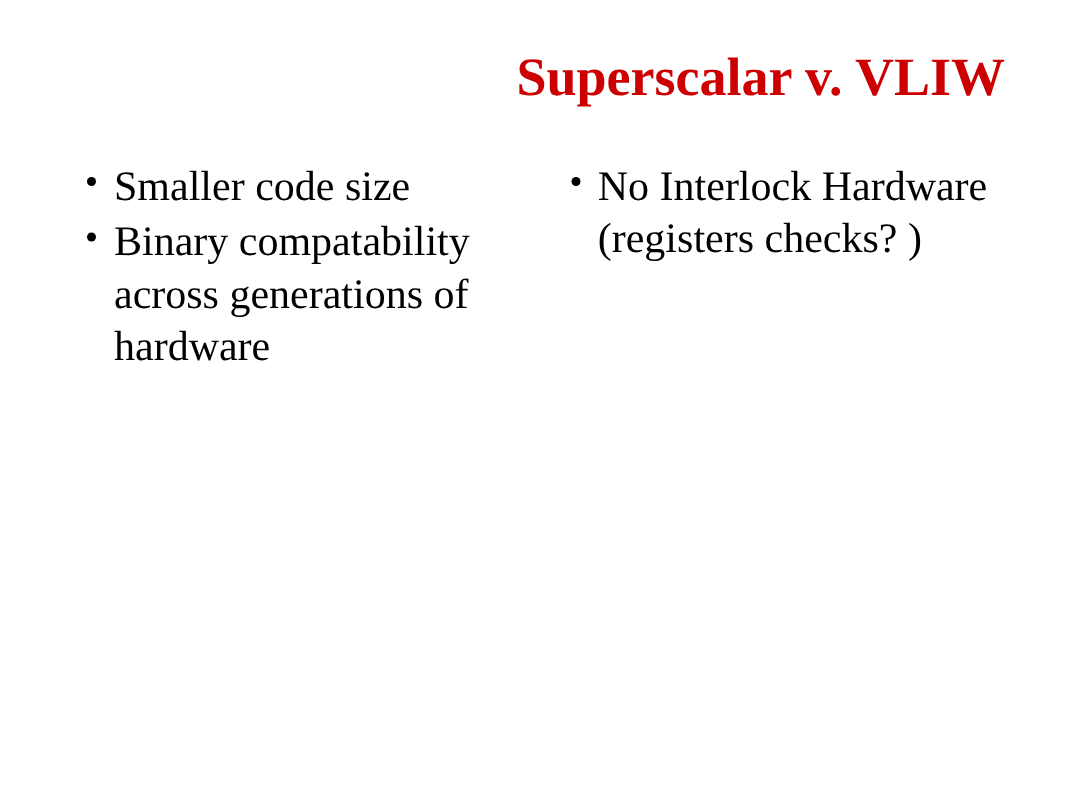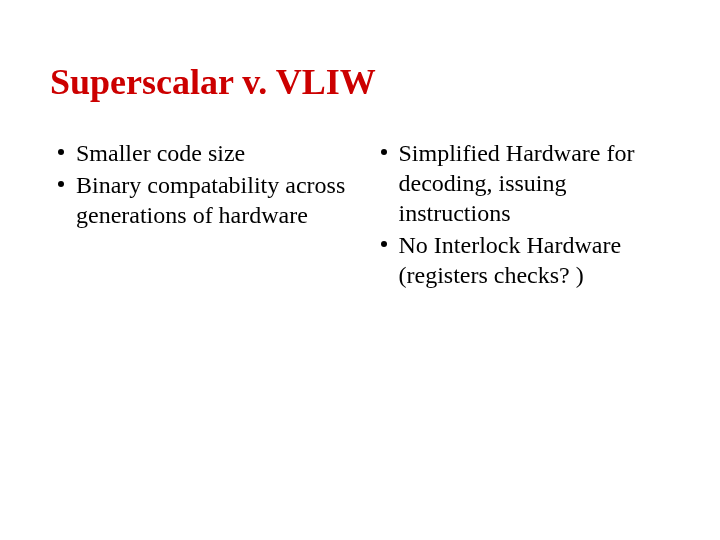--- a/index.html
+++ b/index.html
@@ -17,11 +17,11 @@
       padding: 30px 50px 30px 50px;
     }
     .title {
-      text-align: left;
+      text-align: right;
       font-size: 36px;
       font-weight: bold;
       color: #cc0000;
-      margin-top: 31px;
+      margin-top: 0;
       margin-bottom: 35px;
     }
     .columns {

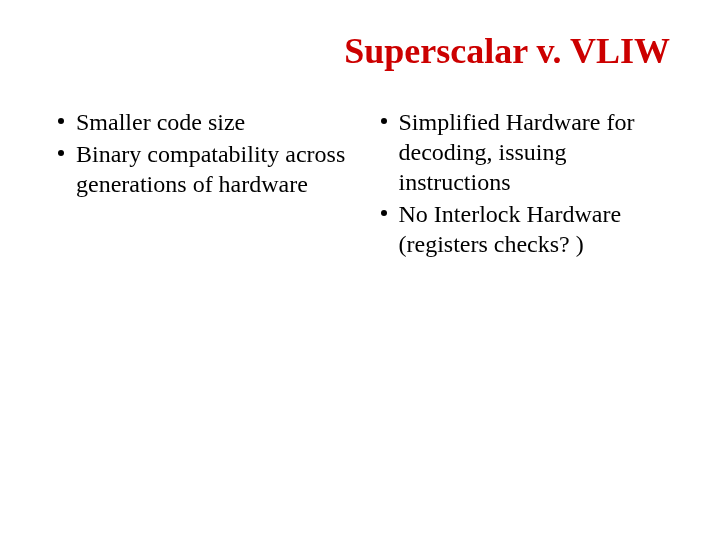--- a/index.html
+++ b/index.html
@@ -35,7 +35,7 @@
       display: flex;
       align-items: flex-start;
       margin-bottom: 2px;
-      font-size: 24px;
+      font-size: 28px;
       color: #000000;
       line-height: 1.25;
     }

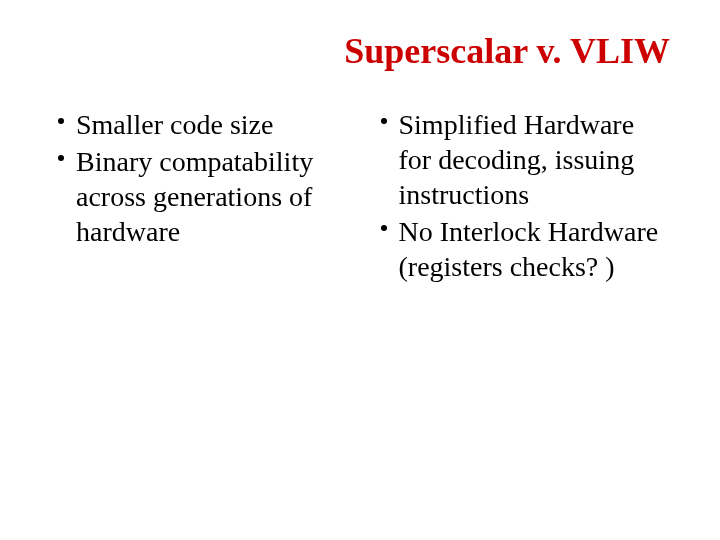--- a/index.html
+++ b/index.html
@@ -74,10 +74,6 @@
     <div class="col">
       <div class="bullet-item">
         <span class="bullet-dot"></span>
-        <span class="bullet-text">Simplified Hardware for decoding, issuing instructions</span>
-      </div>
-      <div class="bullet-item">
-        <span class="bullet-dot"></span>
         <span class="bullet-text">No Interlock Hardware (registers checks? )</span>
       </div>
     </div>

